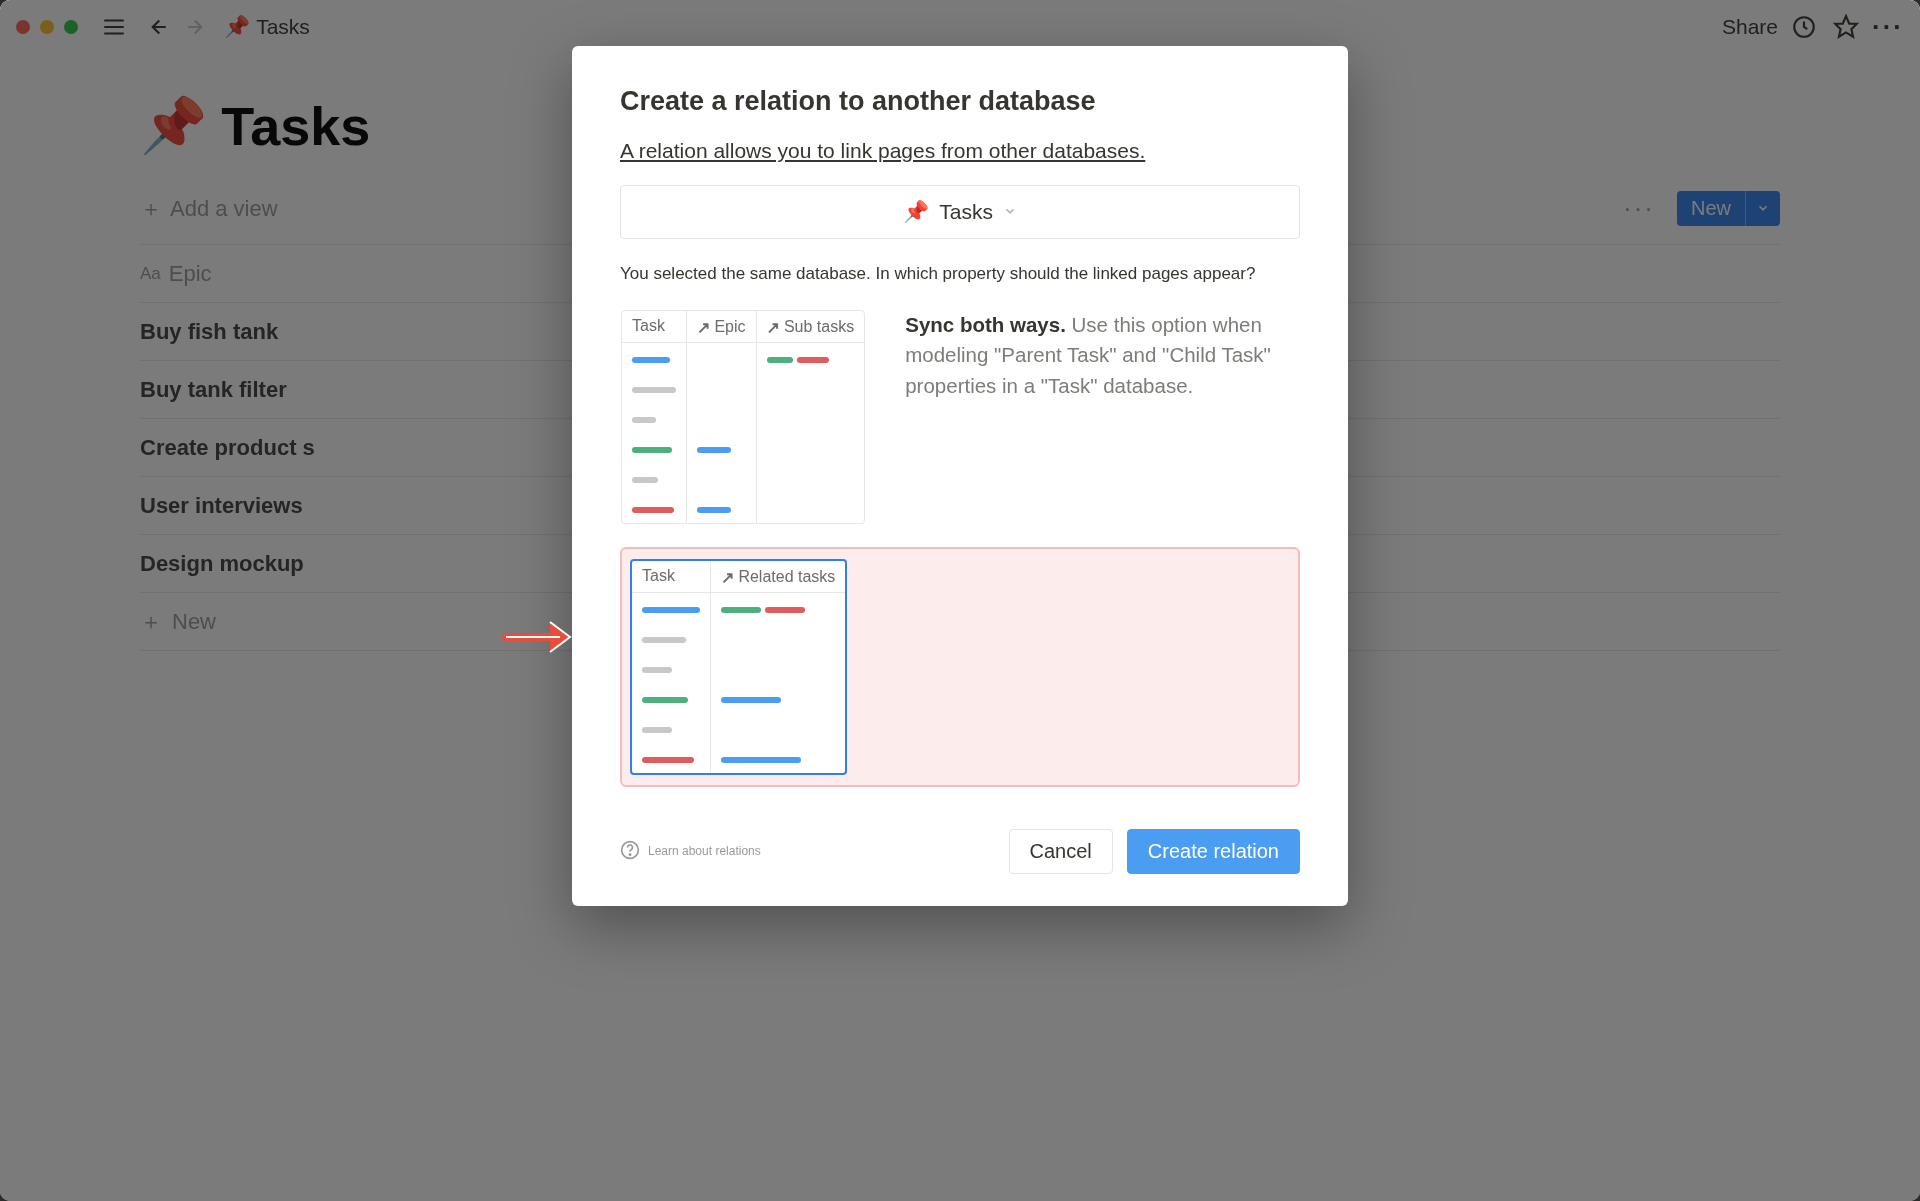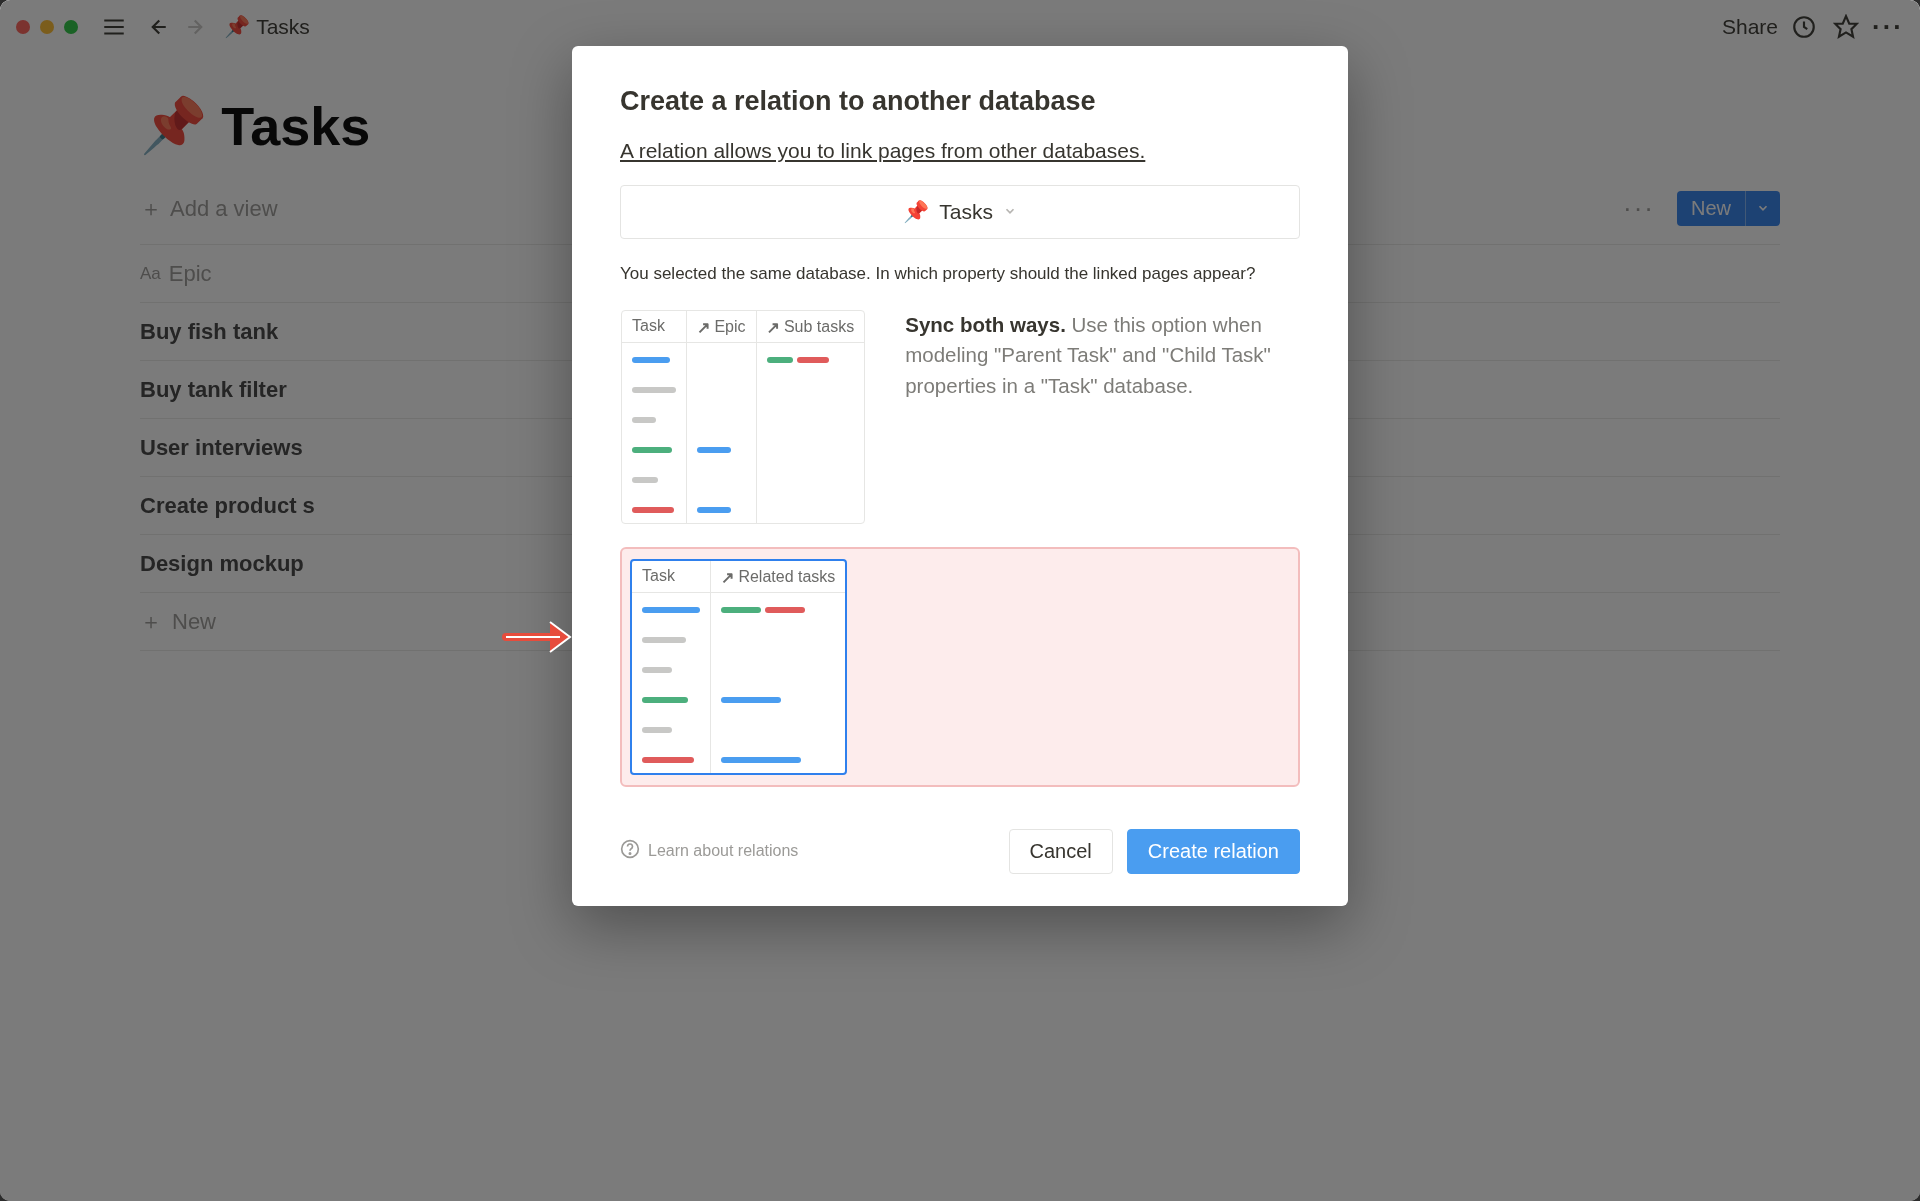--- a/index.html
+++ b/index.html
@@ -225,8 +225,8 @@
       </div>
       <div class="row">Buy fish tank</div>
       <div class="row">Buy tank filter</div>
+      <div class="row">Create product s</div>
       <div class="row">User interviews</div>
-      <div class="row">Create product s</div>
       <div class="row">Design mockup</div>
       <div class="row new-row">
         <span>＋</span>

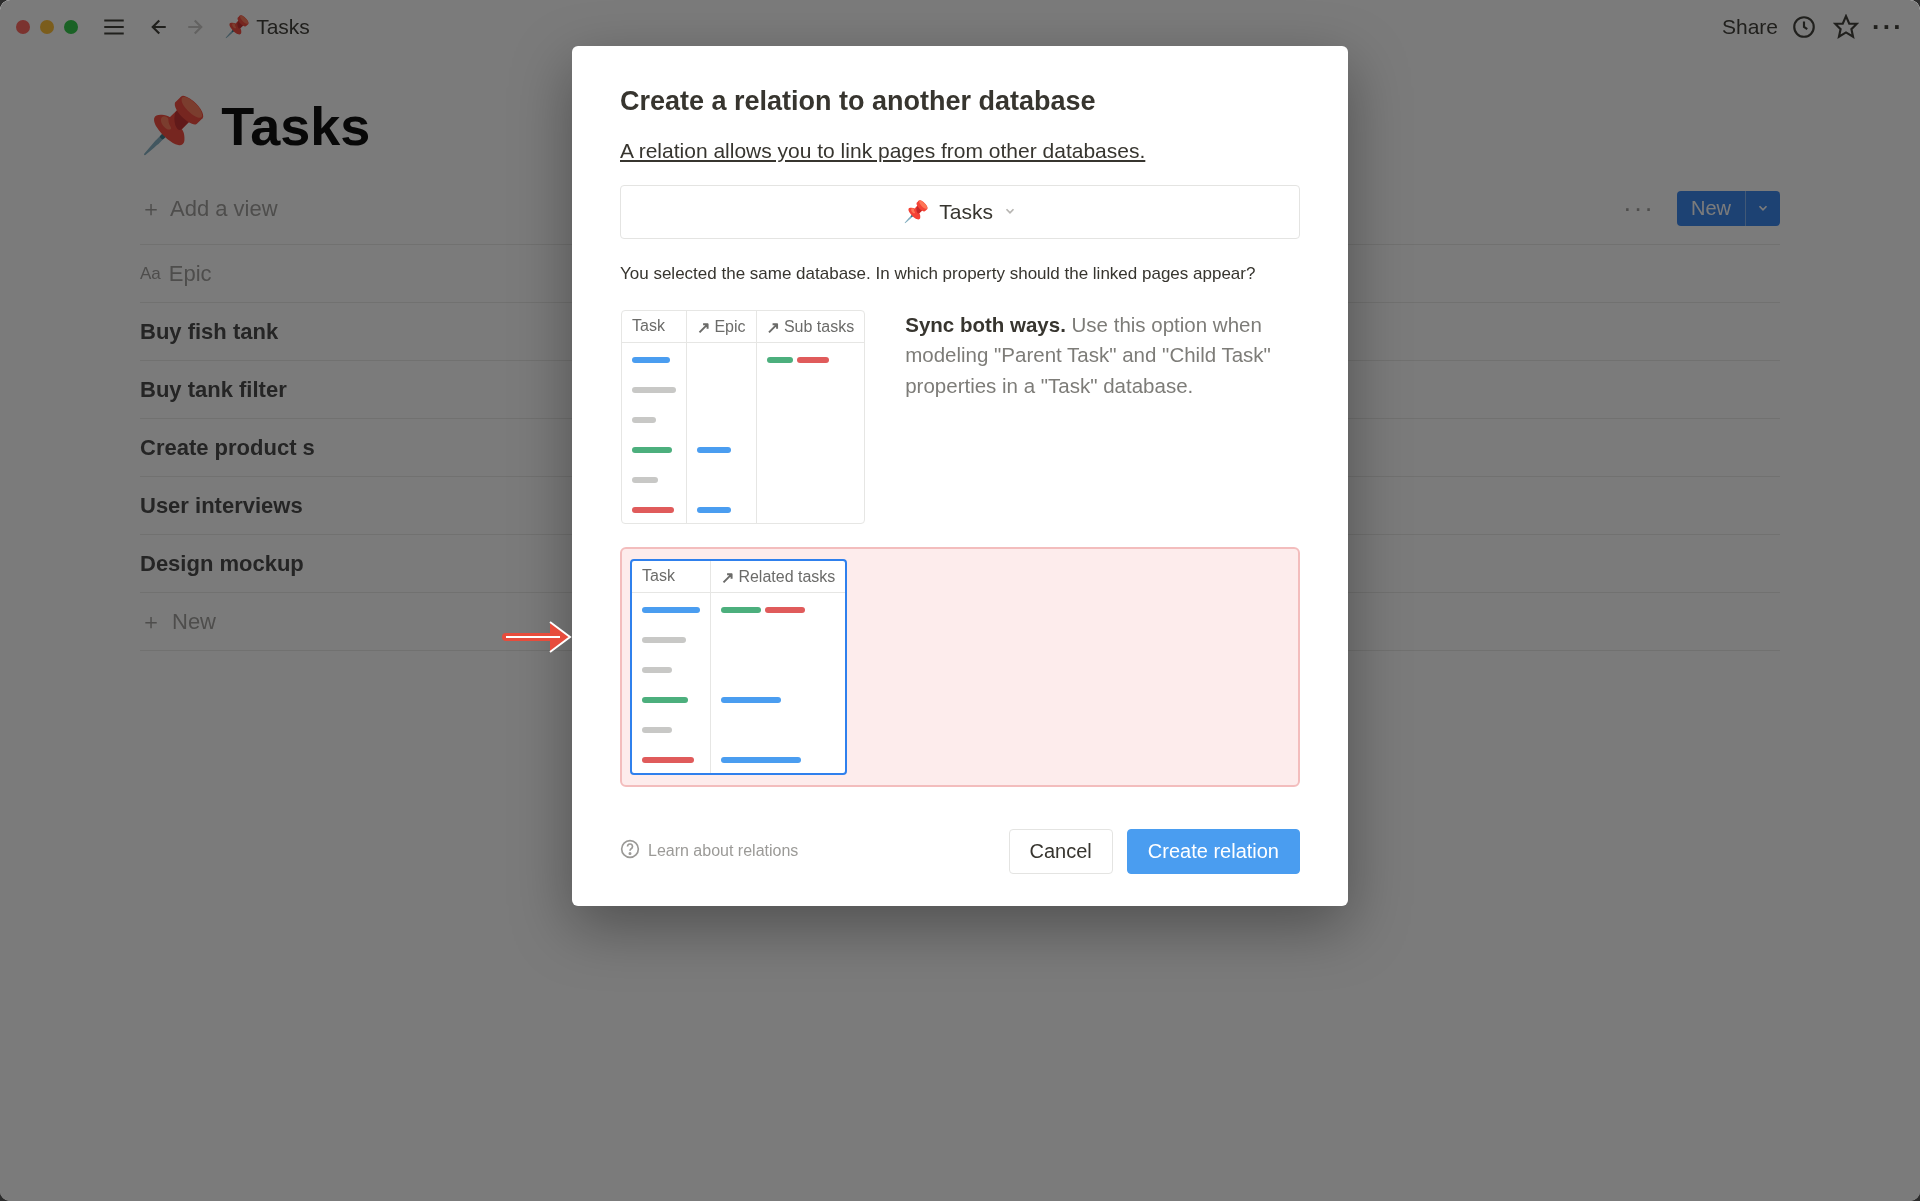--- a/index.html
+++ b/index.html
@@ -135,7 +135,7 @@
   .modal-footer {
     display:flex; align-items:center; margin-top:20px;
   }
-  .learn { color:#9b9a97; font-size:16px; display:flex; align-items:center; gap:8px; cursor:pointer;}
+  .learn { color:#9b9a97; font-size:12px; display:flex; align-items:center; gap:8px; cursor:pointer;}
   .modal-footer .spacer { flex:1; }
   .btn {
     font-size:20px; padding:10px 20px; border-radius:4px; cursor:pointer;

